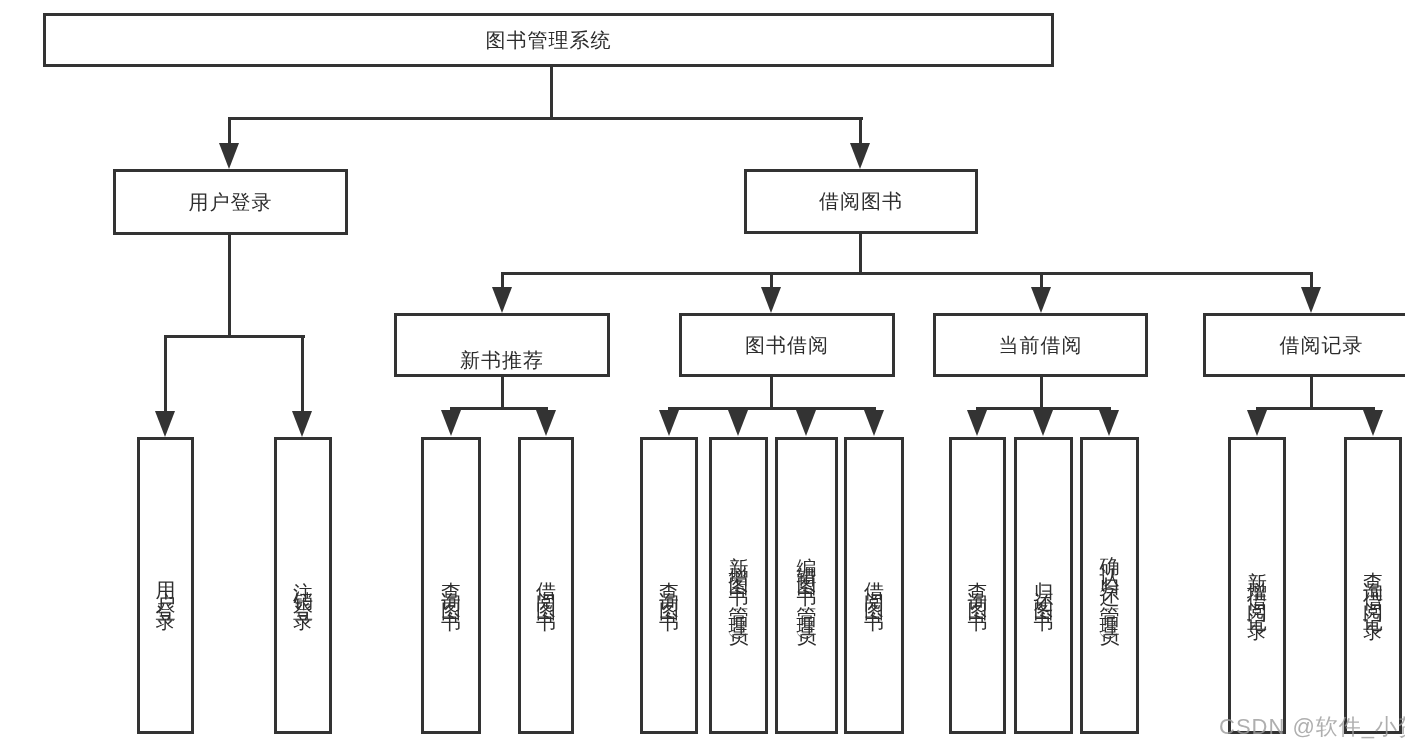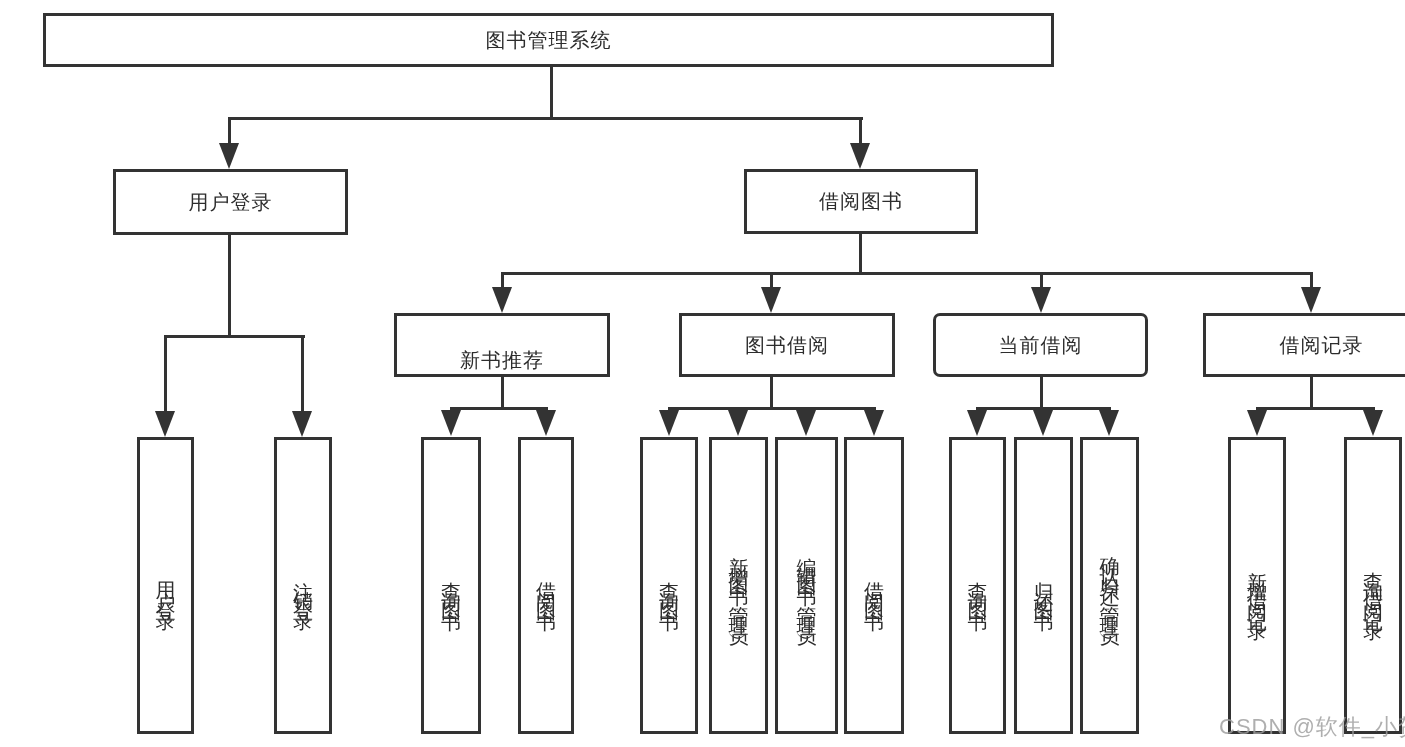--- a/index.html
+++ b/index.html
@@ -82,7 +82,7 @@
   <div class="node" style="left:648px; top:313px; width:216px; height:64px;">
     <span>图书借阅</span>
   </div>
-  <div class="node" style="left:902px; top:313px; width:215px; height:64px;border-radius:7px;">
+  <div class="node" style="left:902px; top:313px; width:215px; height:64px;">
     <span>当前借阅</span>
   </div>
   <div class="node" style="left:1172px; top:313px; width:237px; height:64px;">

